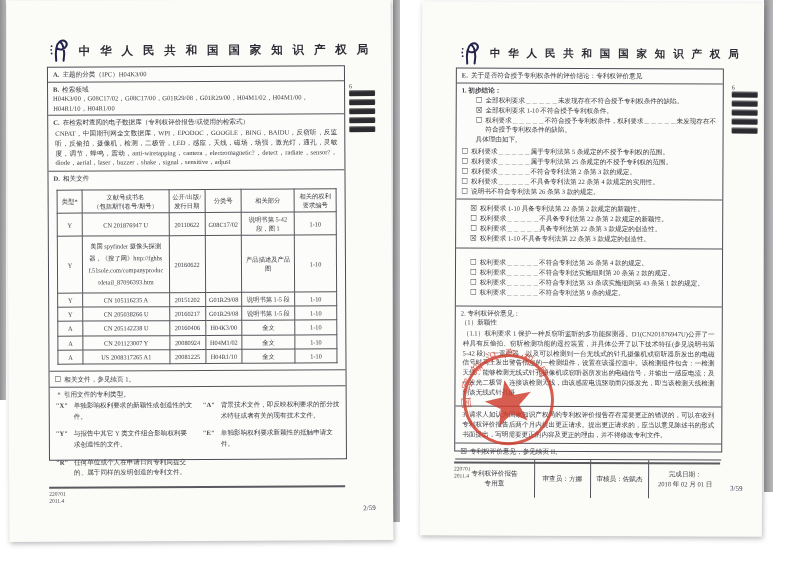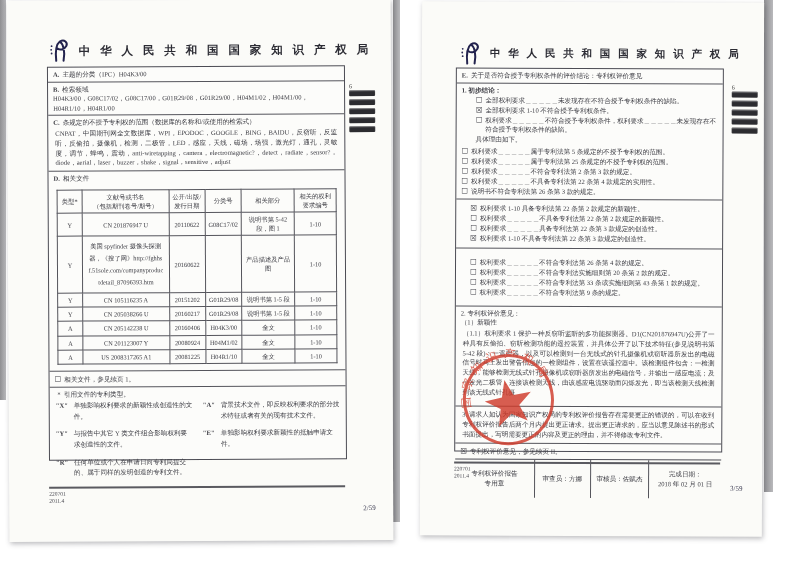--- a/index.html
+++ b/index.html
@@ -86,7 +86,7 @@
       <div>H04K3/00，G08C17/02，G08C17/00，G01R29/08，G01R29/00，H04M1/02，H04M1/00，H04R1/10，H04R1/00</div>
     </div>
     <div class="sec">
-      <div><span class="sec-label">C.</span><span>条规定的不授予专利权的范围（数据库的名称和/或使用的检索式）</span></div>
+      <div><span class="sec-label">C.</span><span>在检索时查阅的电子数据库（专利权评价报告/或使用的检索式）</span></div>
       <div class="para" style="padding:1px 2px;">CNPAT，中国期刊网全文数据库，WPI，EPODOC，GOOGLE，BING，BAIDU，反窃听，反监听，反偷拍，摄像机，检测，二极管，LED，感应，天线，磁场，场强，激光灯，通孔，灵敏度，调节，蜂鸣，震动，anti-wiretapping，camera，electromagnetic?，detect，radiate，sensor?，diode，aerial，laser，buzzer，shake，signal，sensitive，adjust</div>
     </div>
     <div class="sec" style="border-bottom:none;padding-bottom:0;">

